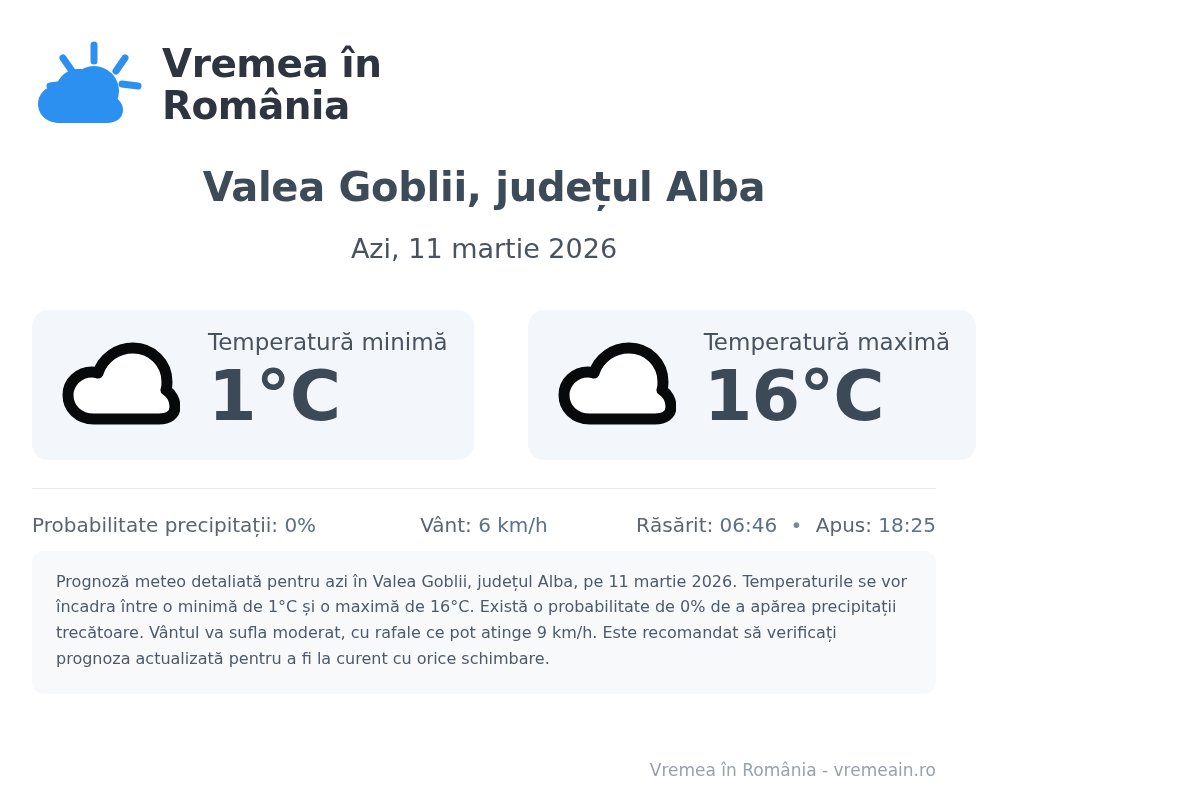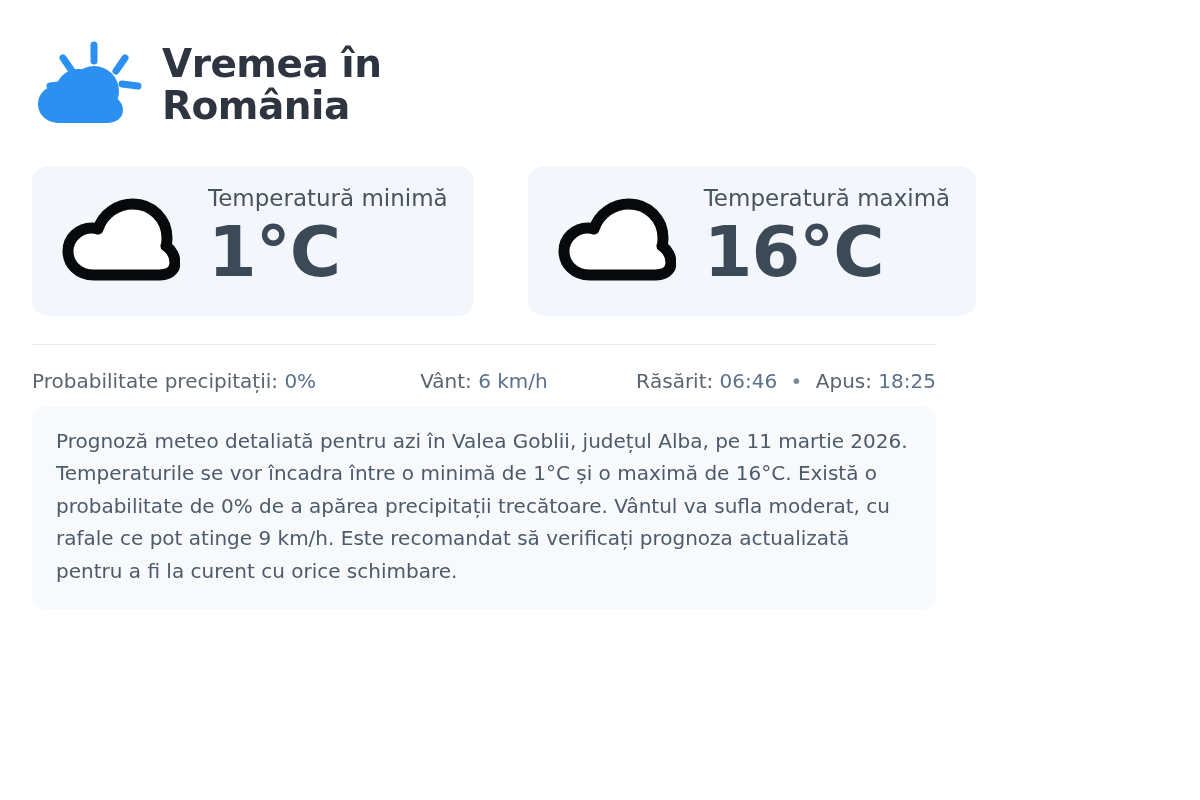--- a/index.html
+++ b/index.html
@@ -191,6 +191,10 @@
 România</div>
   </div>
 
+  <div class="title-block">
+    <h1 class="page-title">Valea Goblii, județul Alba</h1>
+    <p class="page-subtitle">Azi, 11 martie 2026</p>
+  </div>
 
   <div class="cards">
 

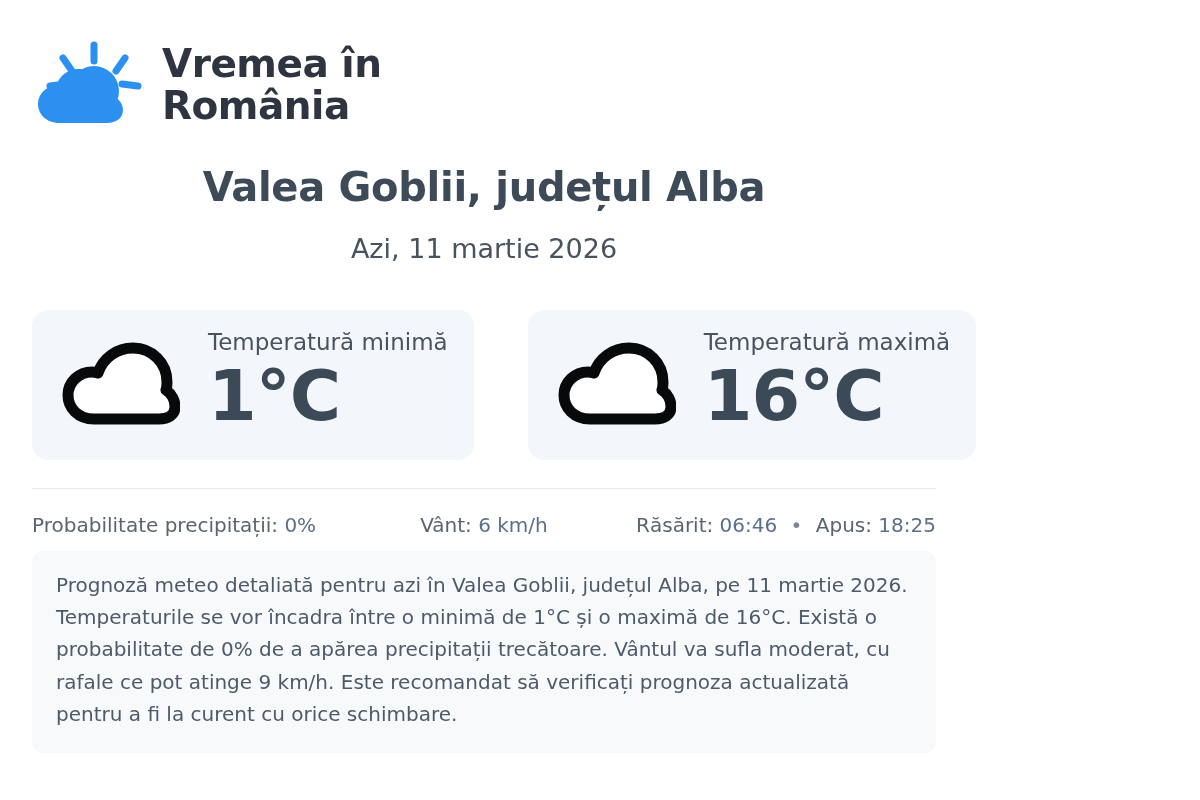--- a/index.html
+++ b/index.html
@@ -150,7 +150,7 @@
     border-radius: 12px;
     margin-top: 10px;
     padding: 18px 24px 22px 24px;
-    font-size: 20px;
+    font-size: 16px;
     line-height: 1.62;
     color: #4d5a6a;
     max-width: 1136px;

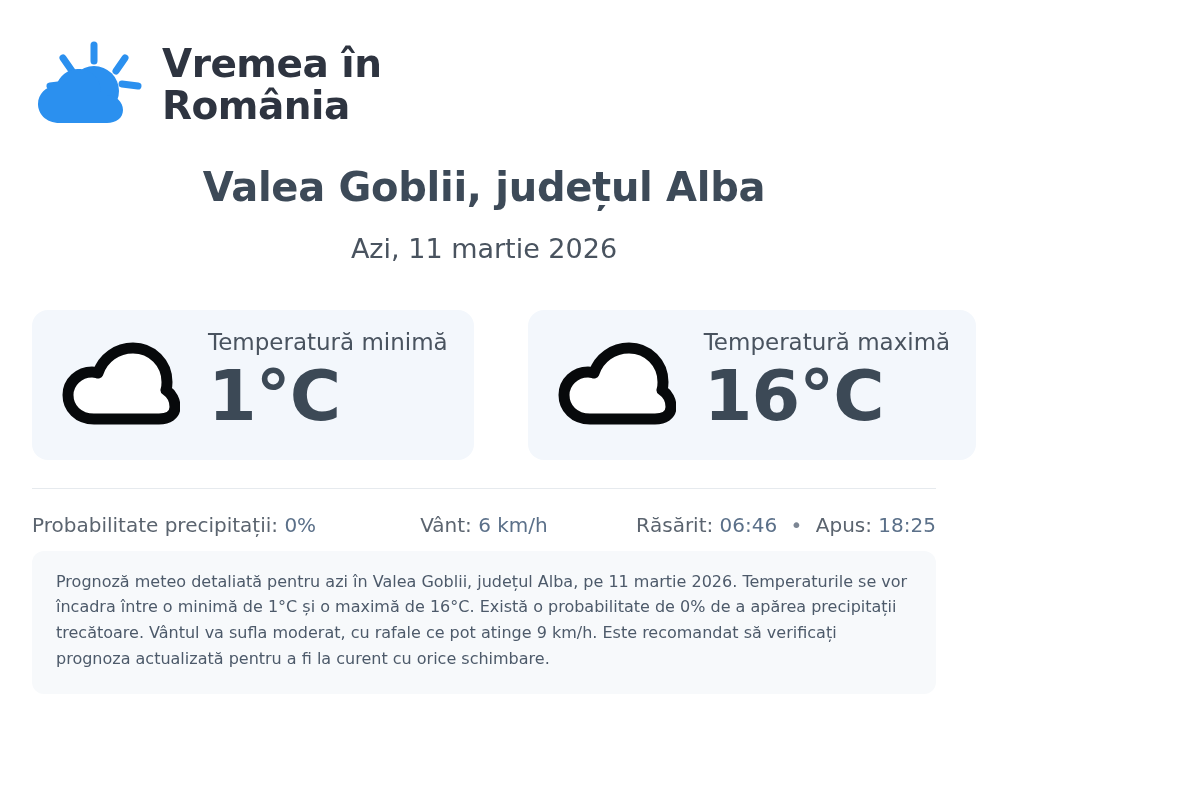--- a/index.html
+++ b/index.html
@@ -250,6 +250,7 @@
 
   <div class="description">Prognoză meteo detaliată pentru azi în Valea Goblii, județul Alba, pe 11 martie 2026. Temperaturile se vor încadra între o minimă de 1°C și o maximă de 16°C. Există o probabilitate de 0% de a apărea precipitații trecătoare. Vântul va sufla moderat, cu rafale ce pot atinge 9 km/h. Este recomandat să verificați prognoza actualizată pentru a fi la curent cu orice schimbare.</div>
 
+  <div class="footer">Vremea în România - vremeain.ro</div>
 
 </div>
 

